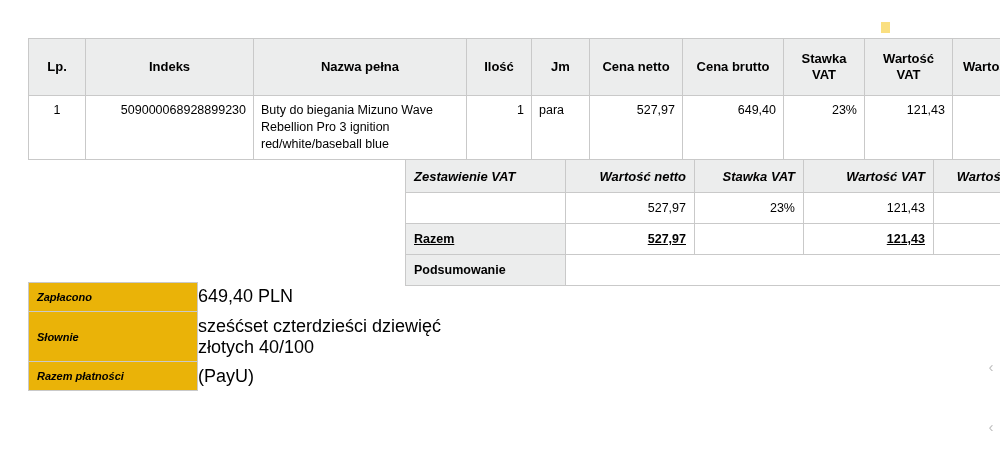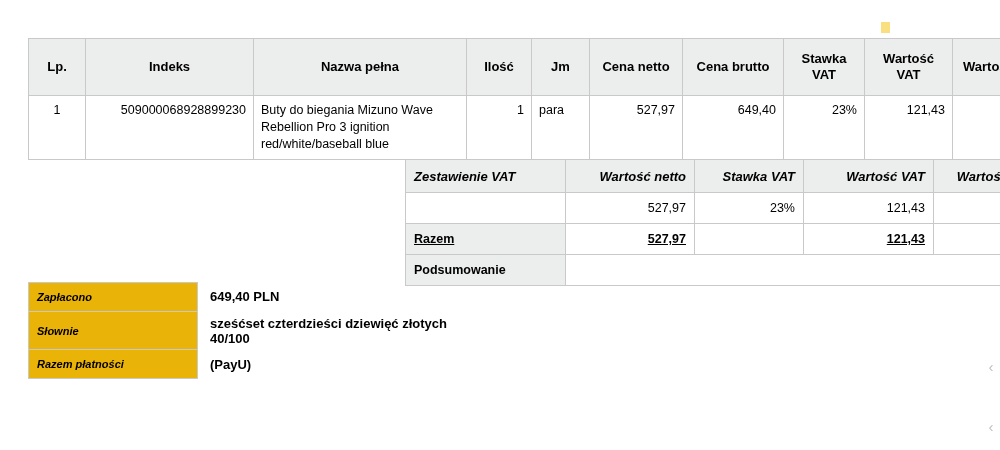--- a/index.html
+++ b/index.html
@@ -163,9 +163,8 @@
   .pay-table td.pay-val {
     border: none;
     background: transparent;
-    font-size: 13px;
-    padding-left: 12px;
-    font-weight: bold;
+    font-size: 18px;
+    padding-left: 0;
   }
   .pay-amount {
     font-size: 20px;

